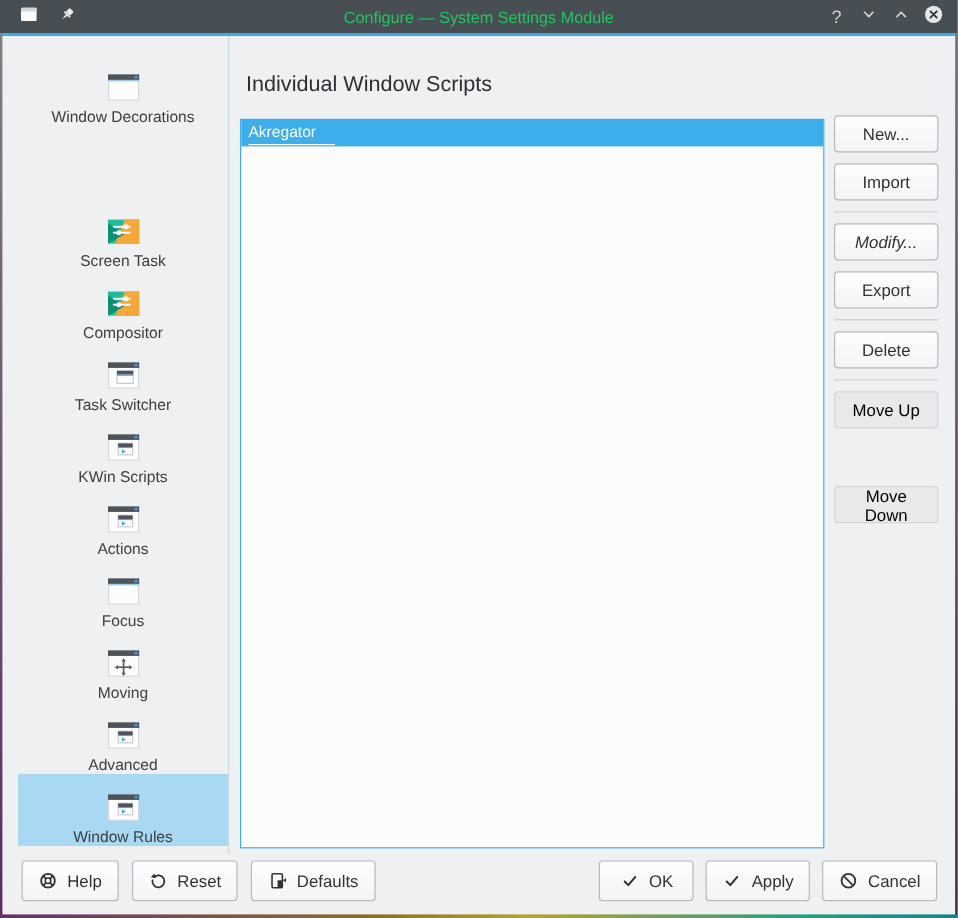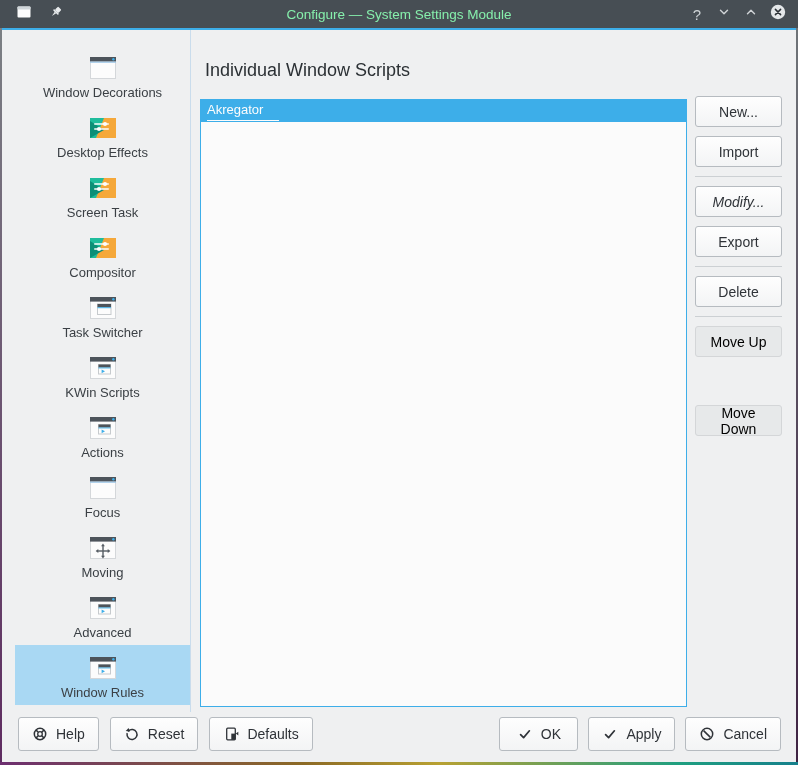--- a/index.html
+++ b/index.html
@@ -8,7 +8,7 @@
   
   .titlebar{position:absolute;left:0;top:0;width:798px;height:28px;background:#474e54;}
   .tb-title{position:absolute;left:0;right:0;top:0;height:28px;display:flex;align-items:center;
-            justify-content:center;color:#86efac;font-size:13.5px;pointer-events:none;}
+            justify-content:center;color:#22c55e;font-size:13.5px;pointer-events:none;}
   .tb-left{position:absolute;left:14px;top:0;height:28px;display:flex;align-items:center;gap:12px;}
   .tb-right{position:absolute;right:10px;top:0;height:28px;display:flex;align-items:center;gap:7px;}
   .tb-ico{width:20px;height:20px;display:inline-flex;align-items:center;justify-content:center;}

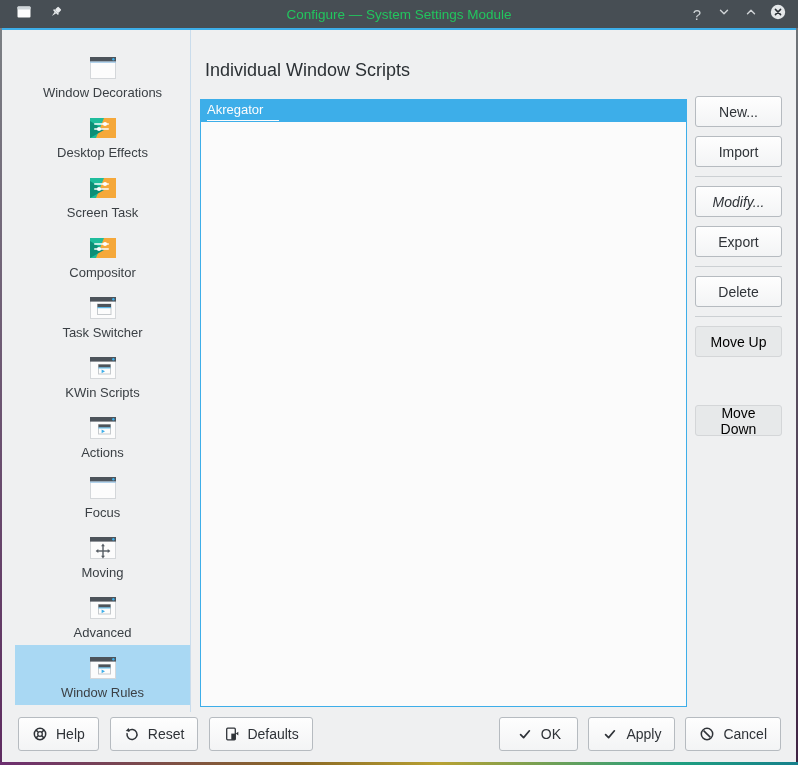--- a/index.html
+++ b/index.html
@@ -17,7 +17,7 @@
   
   .sidebar{position:absolute;left:0;top:30px;width:190px;height:682px;}
   .sb-item{position:absolute;left:15px;width:175px;height:60px;display:flex;flex-direction:column;
-           align-items:center;justify-content:center;padding-top:2px;box-sizing:border-box;}
+           align-items:center;justify-content:flex-end;padding-top:2px;box-sizing:border-box;}
   .sb-item.selected{background:#a9d8f3;}
   .sb-icon{width:32px;height:32px;display:block;}
   .sb-label{font-size:13px;color:#3b4045;margin-top:1px;white-space:nowrap;}

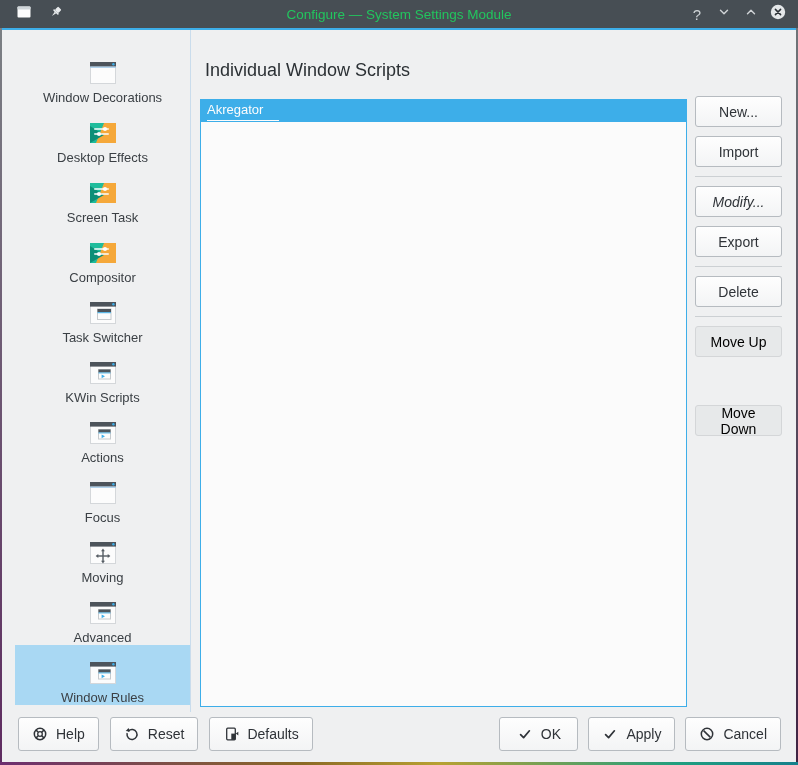--- a/index.html
+++ b/index.html
@@ -107,18 +107,6 @@
           </svg></span>
         <div class="sb-label">Window Decorations</div>
       </div>
-      <div class="sb-item" style="top: 75px;">
-        <span class="sb-icon"><svg width="32" height="32" viewBox="0 0 32 32" xmlns="http://www.w3.org/2000/svg">
-            <rect x="3" y="6" width="26" height="20" fill="#1fbc9c"></rect>
-      <polygon points="17,6 29,6 29,26 9,26" fill="#f5a83a"></polygon>
-      <polygon points="3,9 17,18 3,26" fill="#0d8f77"></polygon>
-      <rect x="7" y="11.2" width="15" height="1.6" rx="0.8" fill="#fcfcfc"></rect>
-      <circle cx="18" cy="12" r="2.1" fill="#fcfcfc"></circle>
-      <rect x="7" y="16.2" width="15" height="1.6" rx="0.8" fill="#fcfcfc"></rect>
-      <circle cx="12" cy="17" r="2.1" fill="#fcfcfc"></circle>
-          </svg></span>
-        <div class="sb-label">Desktop Effects</div>
-      </div>
       <div class="sb-item" style="top: 135px;">
         <span class="sb-icon"><svg width="32" height="32" viewBox="0 0 32 32" xmlns="http://www.w3.org/2000/svg">
             <rect x="3" y="6" width="26" height="20" fill="#1fbc9c"></rect>

